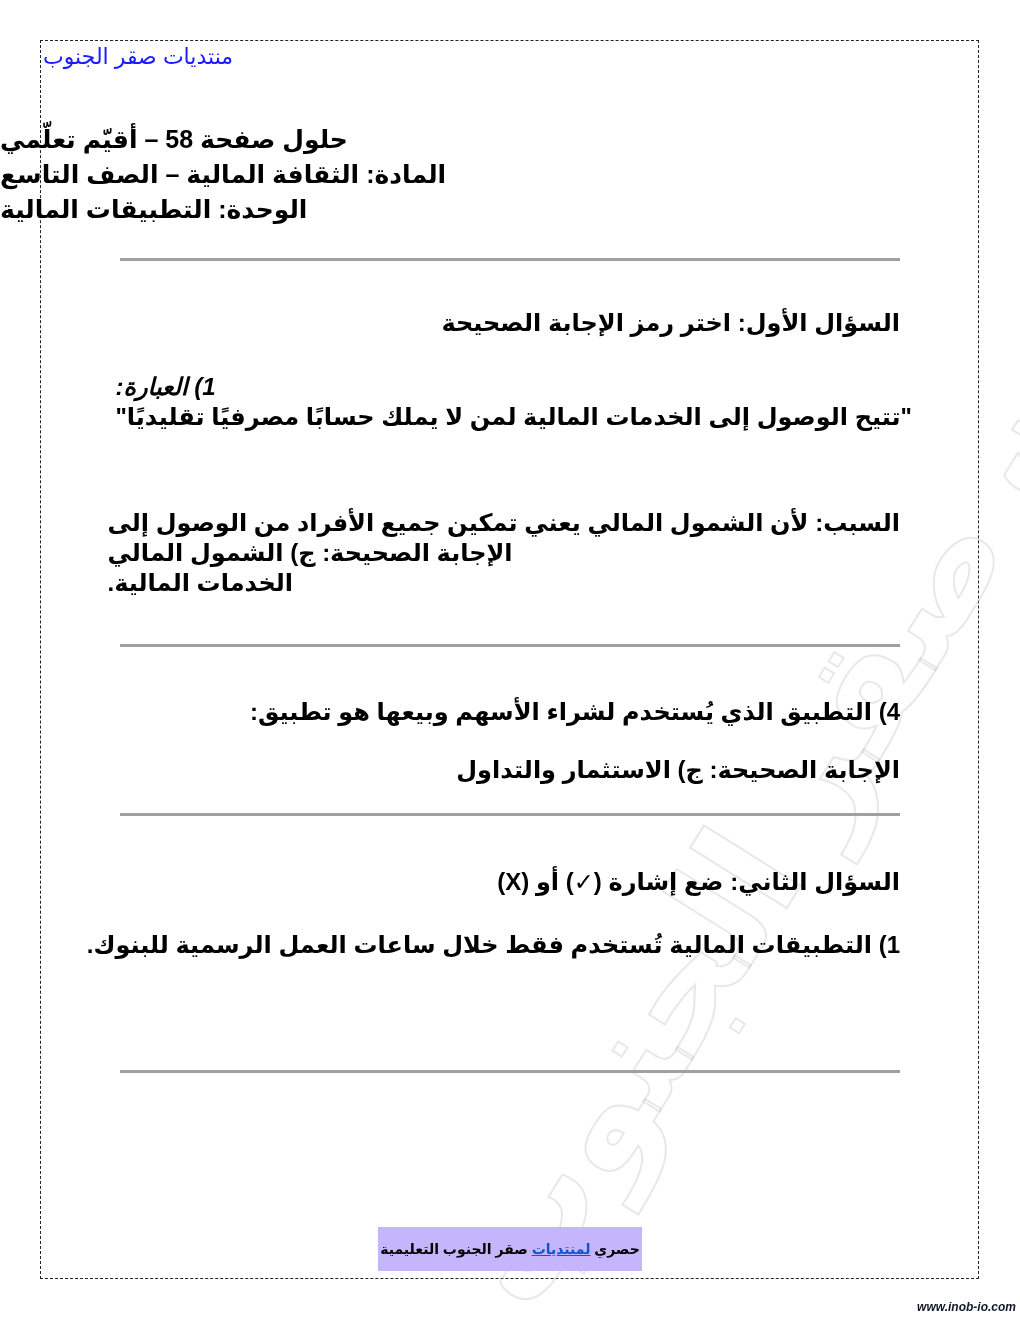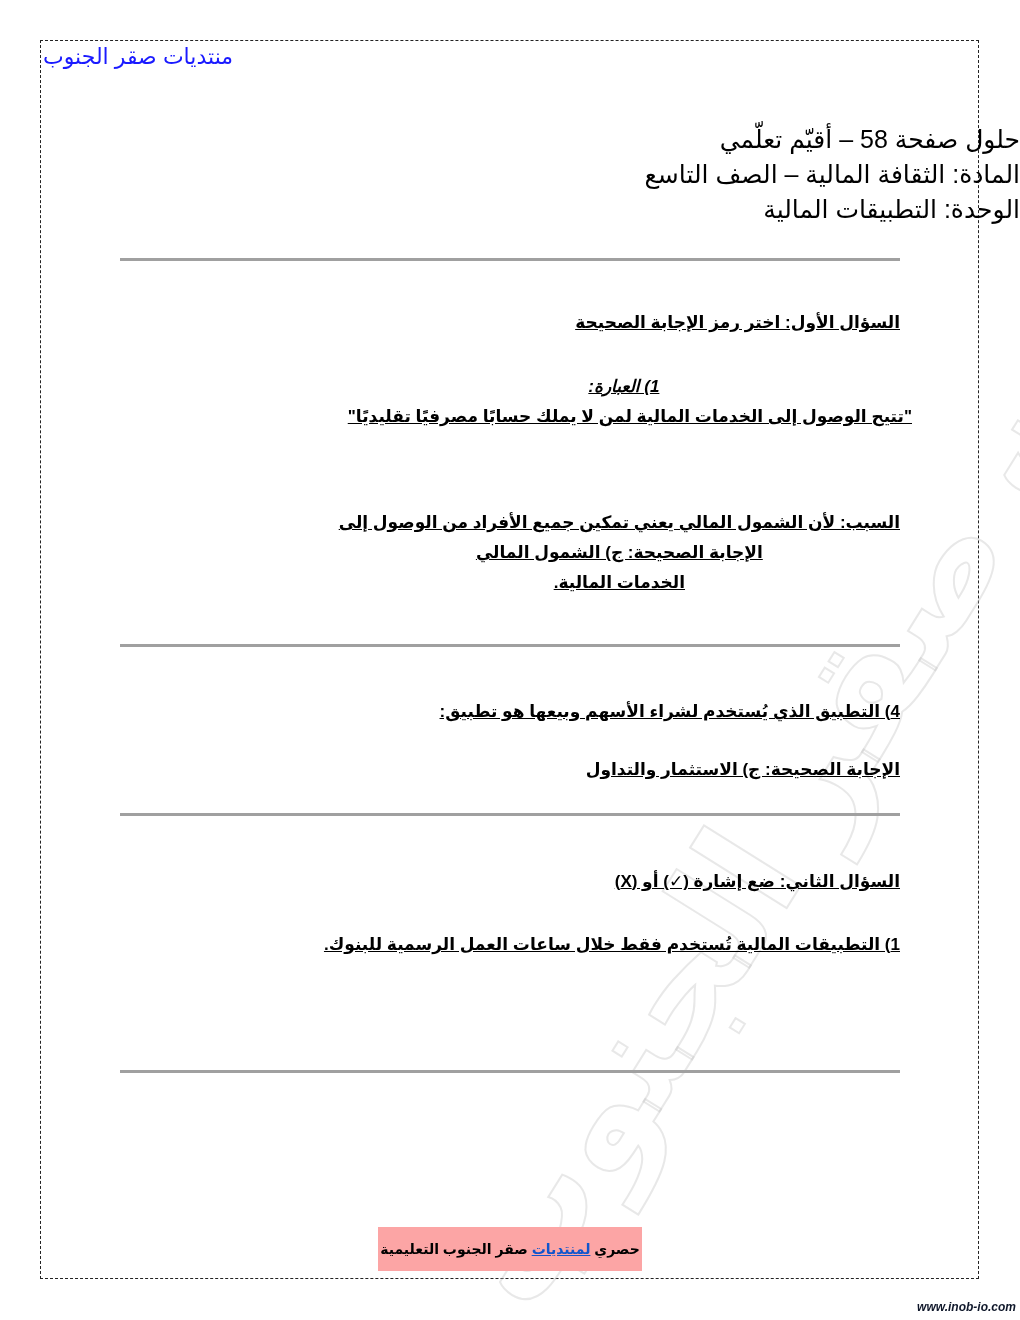--- a/index.html
+++ b/index.html
@@ -53,9 +53,9 @@
       left: 0;
       width: 1020px;
       top: 122px;
-      text-align: right;
+      text-align: left;
       direction: rtl;
-      font-weight: normal;
+      font-weight: bold;
       font-size: 25px;
       line-height: 35px;
     }

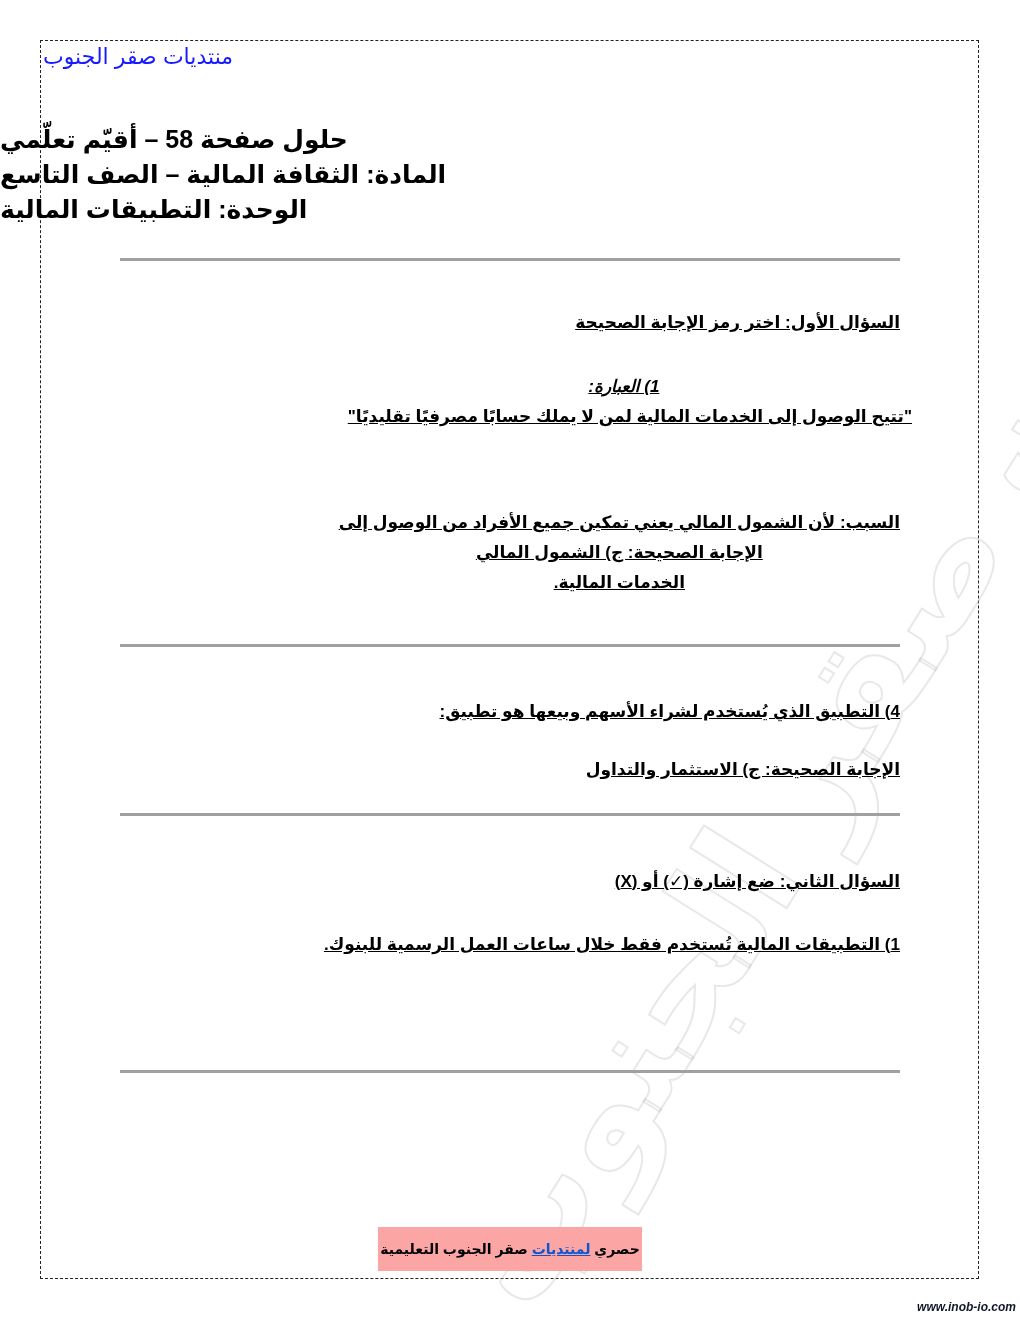--- a/index.html
+++ b/index.html
@@ -70,12 +70,11 @@
       position: absolute;
       right: 120px;
       direction: rtl;
-      text-align: center;
+      text-align: left;
       font-weight: bold;
-      font-size: 17px;
+      font-size: 24px;
       line-height: 30px;
       white-space: nowrap;
-      text-decoration: underline;
     }
     .italic { font-style: italic; }
     .footer-note {

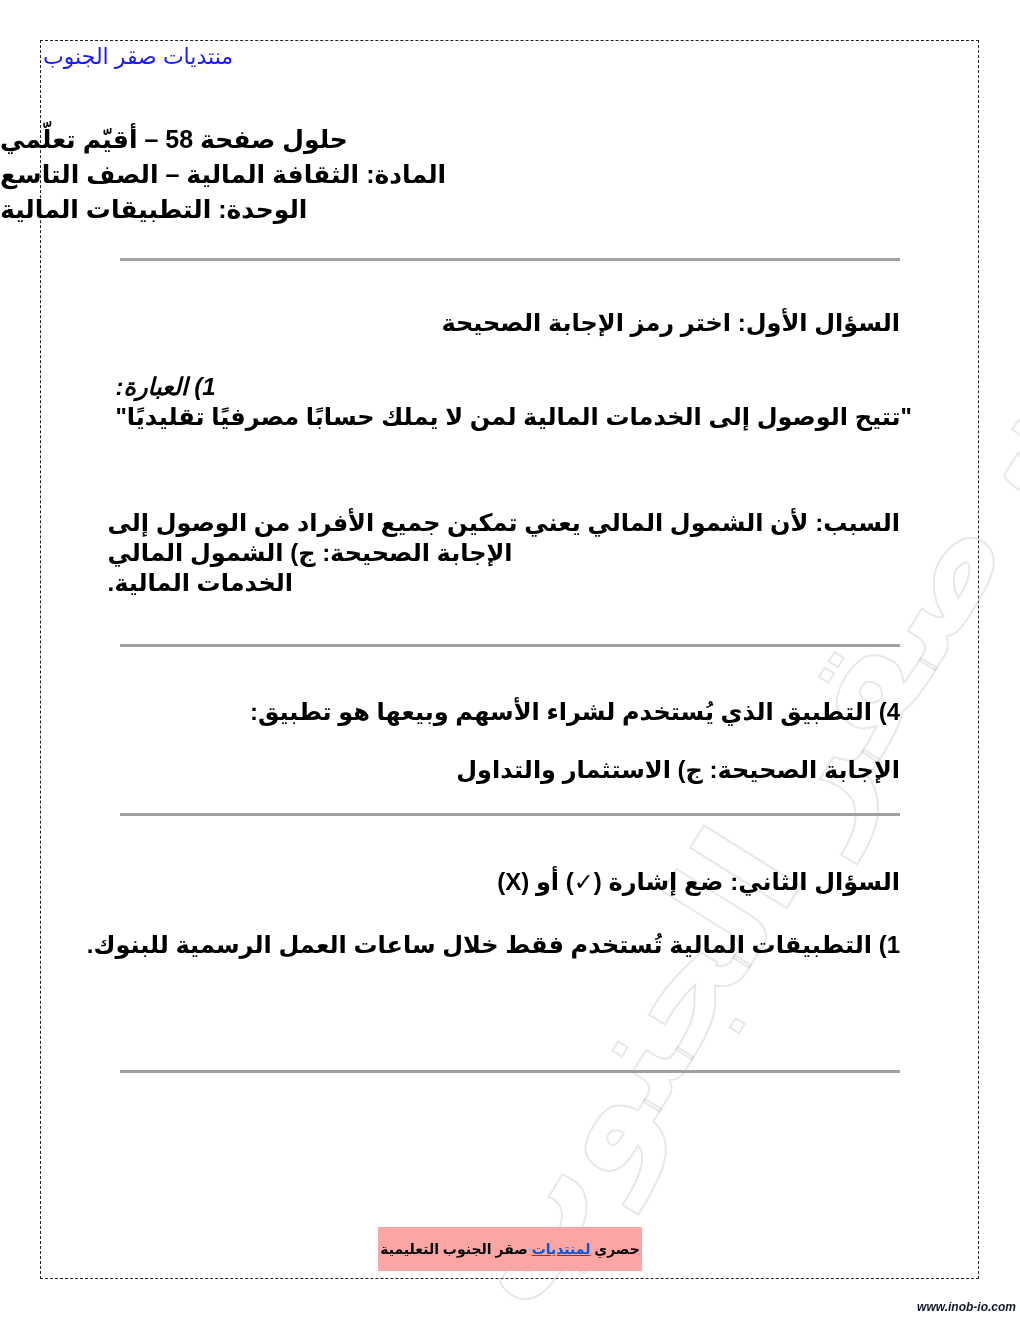--- a/index.html
+++ b/index.html
@@ -86,7 +86,7 @@
       direction: rtl;
     }
     .footer-note .hl {
-      background: #fca5a5;
+      background: #c4b5fd;
       font-weight: bold;
       font-size: 14px;
       padding: 14px 2px;

